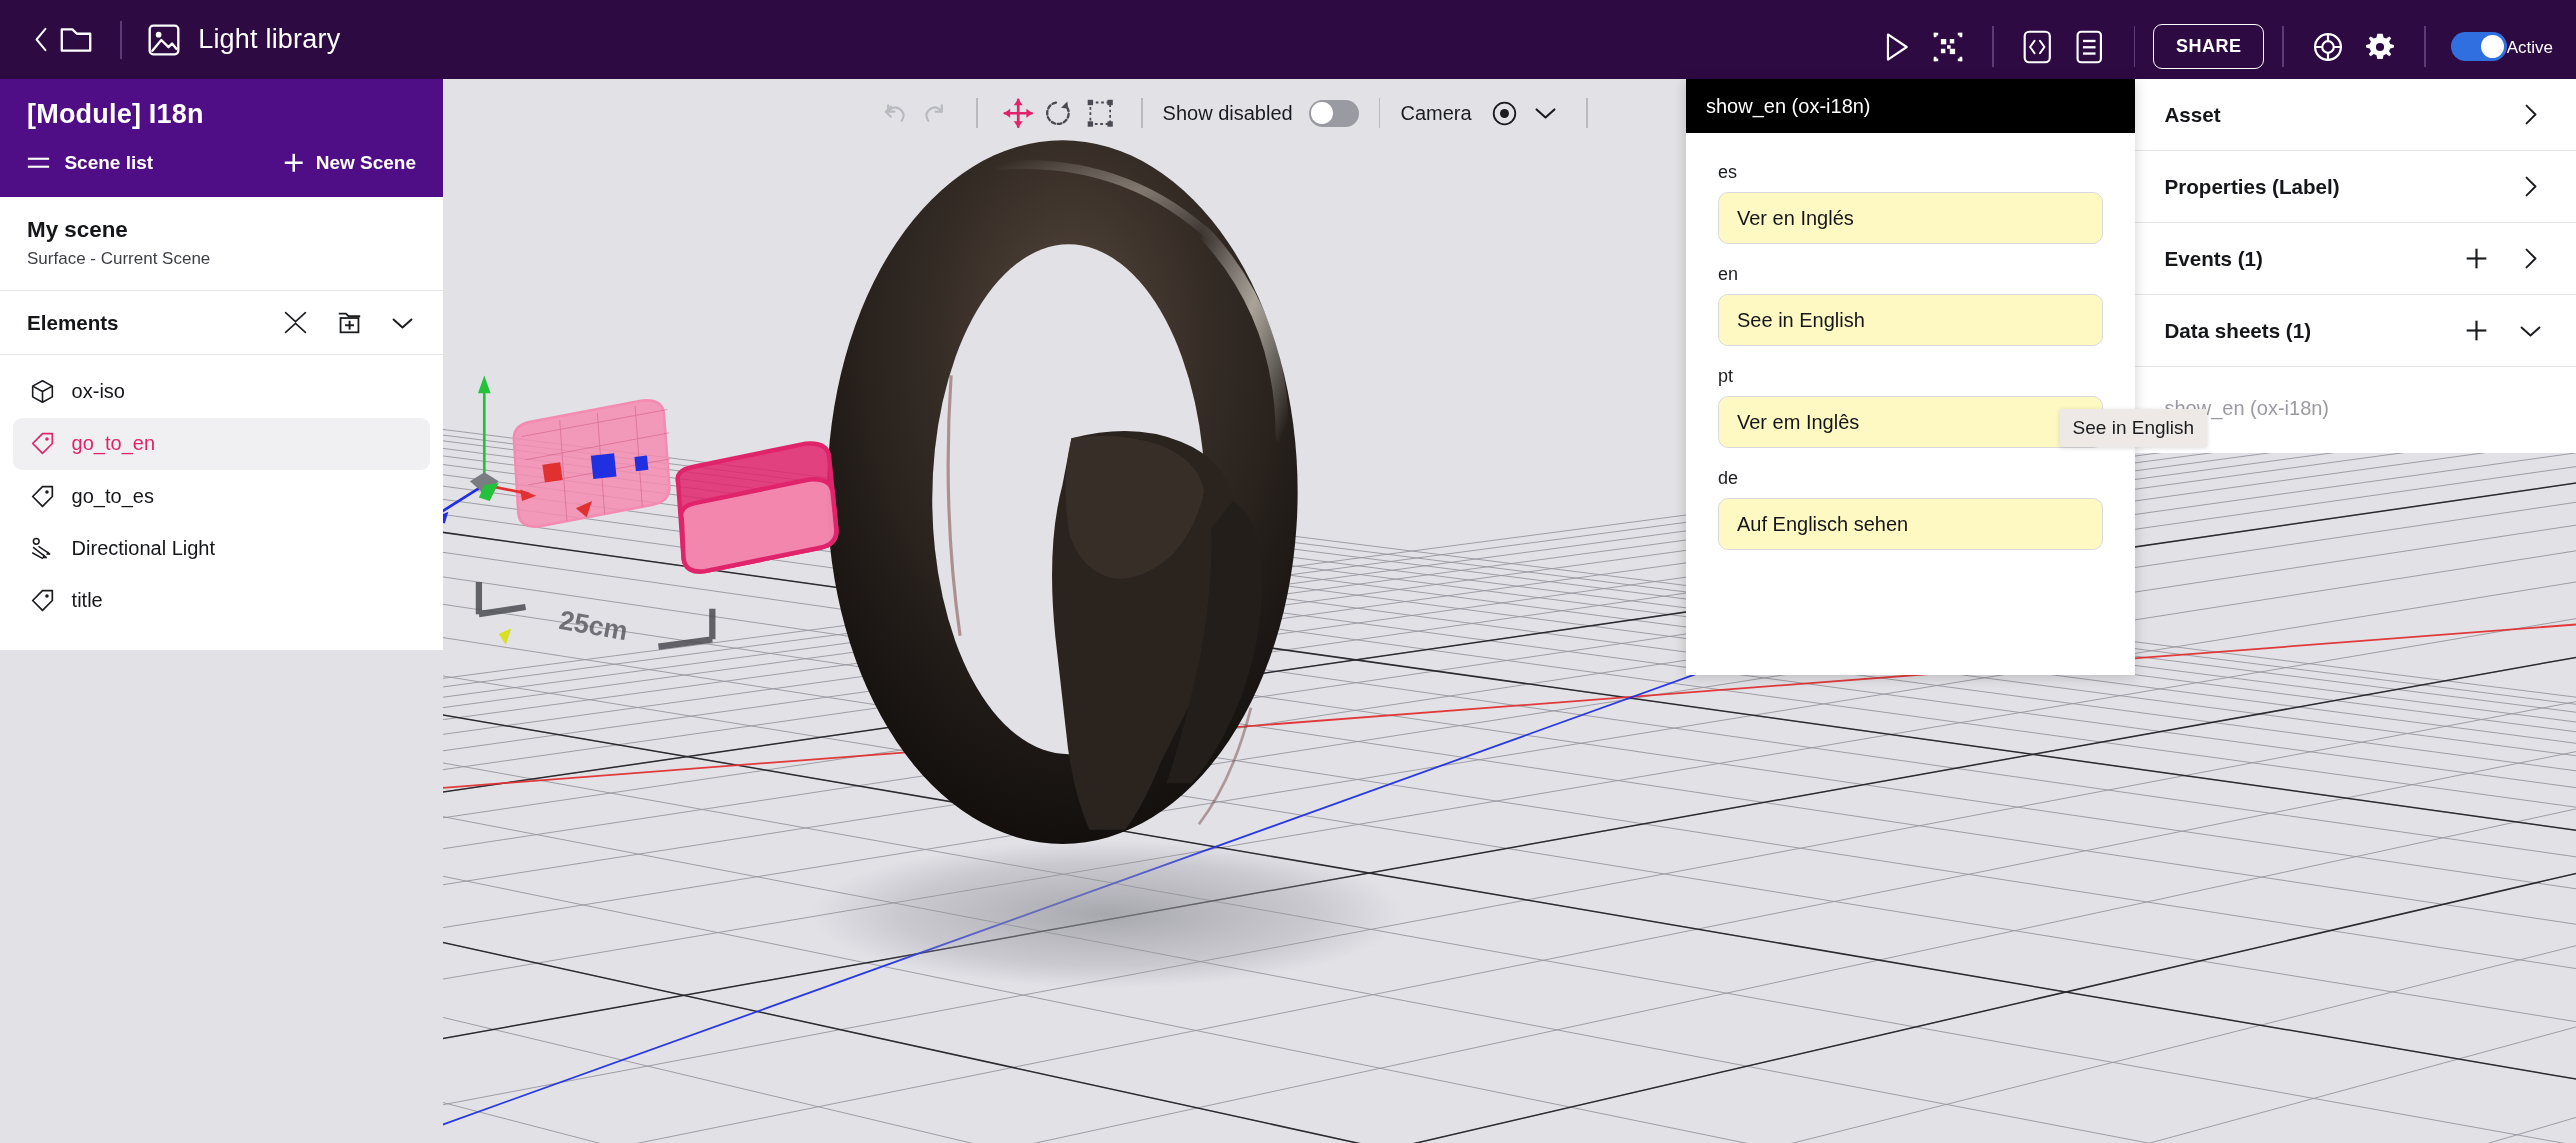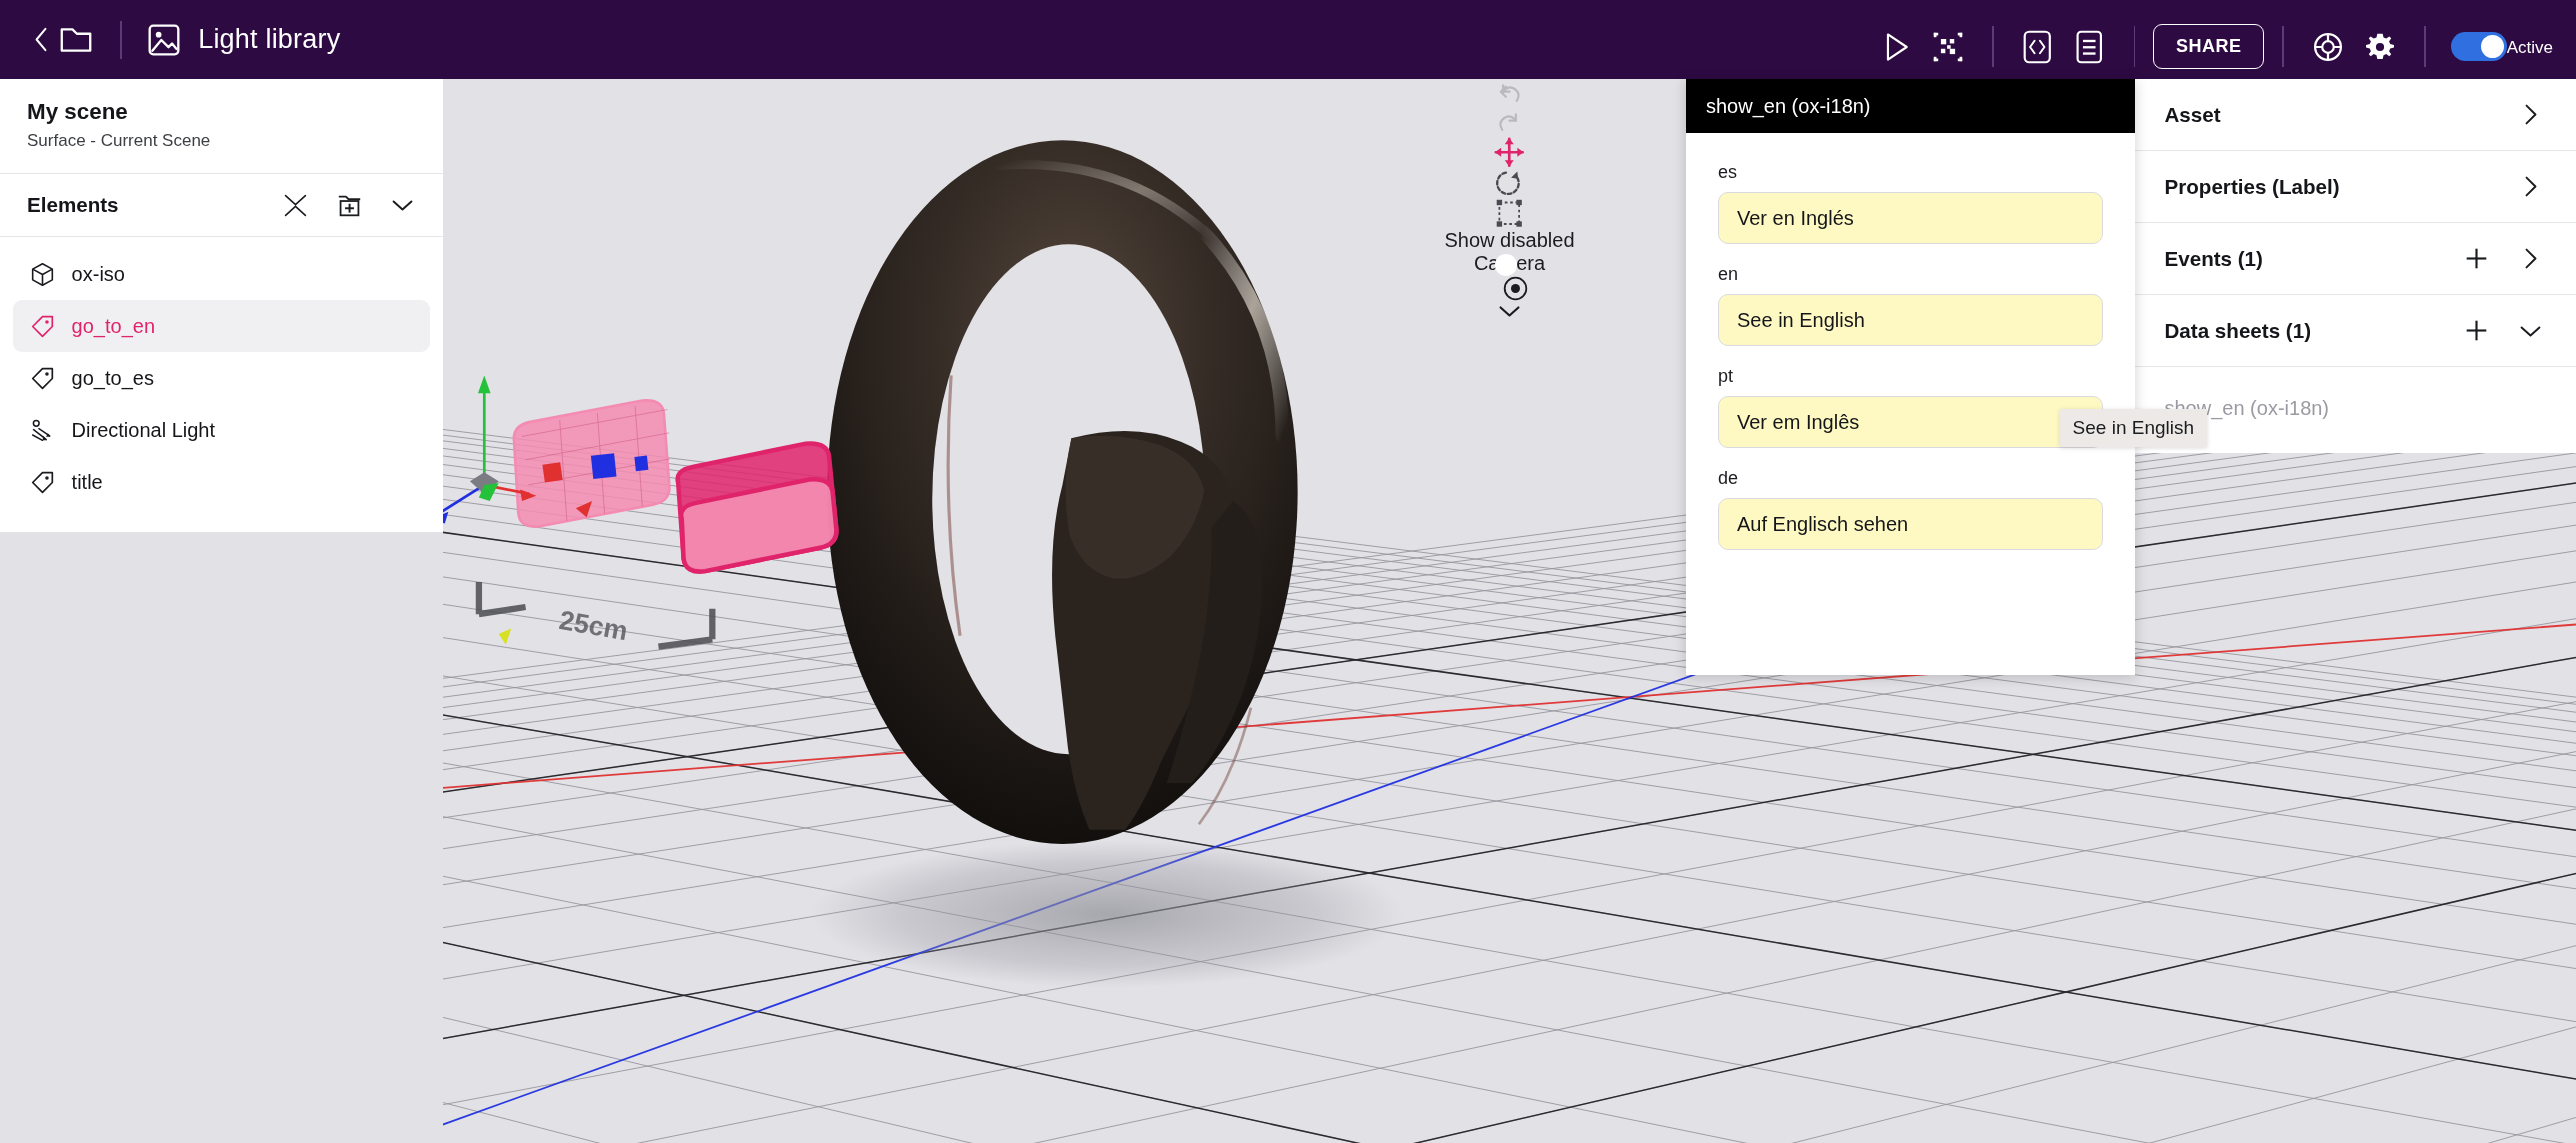--- a/index.html
+++ b/index.html
@@ -449,6 +449,29 @@
   </div>
 
   <div class="sidebar">
+    <div class="sb-purple">
+      <div class="sb-module">[Module] I18n</div>
+      <div class="sb-row2">
+        <div class="sb-scenelist">
+          <svg width="23" height="18" viewBox="0 0 26 20">
+            <g fill="#fff">
+                <rect x="1" y="4" width="24" height="2.4"></rect>
+                <rect x="1" y="13" width="24" height="2.4"></rect>
+              </g>
+          </svg>
+          <span>Scene list</span>
+        </div>
+        <div class="sb-newscene">
+          <svg width="21.5" height="21.5" viewBox="0 0 24 24">
+            <g fill="#fff">
+                <rect x="10.6" y="2" width="2.8" height="20"></rect>
+                <rect x="2" y="10.6" width="20" height="2.8"></rect>
+              </g>
+          </svg>
+          <span>New Scene</span>
+        </div>
+      </div>
+    </div>
 
     <div class="sb-sceneinfo">
       <div class="sb-scenename">My scene</div>

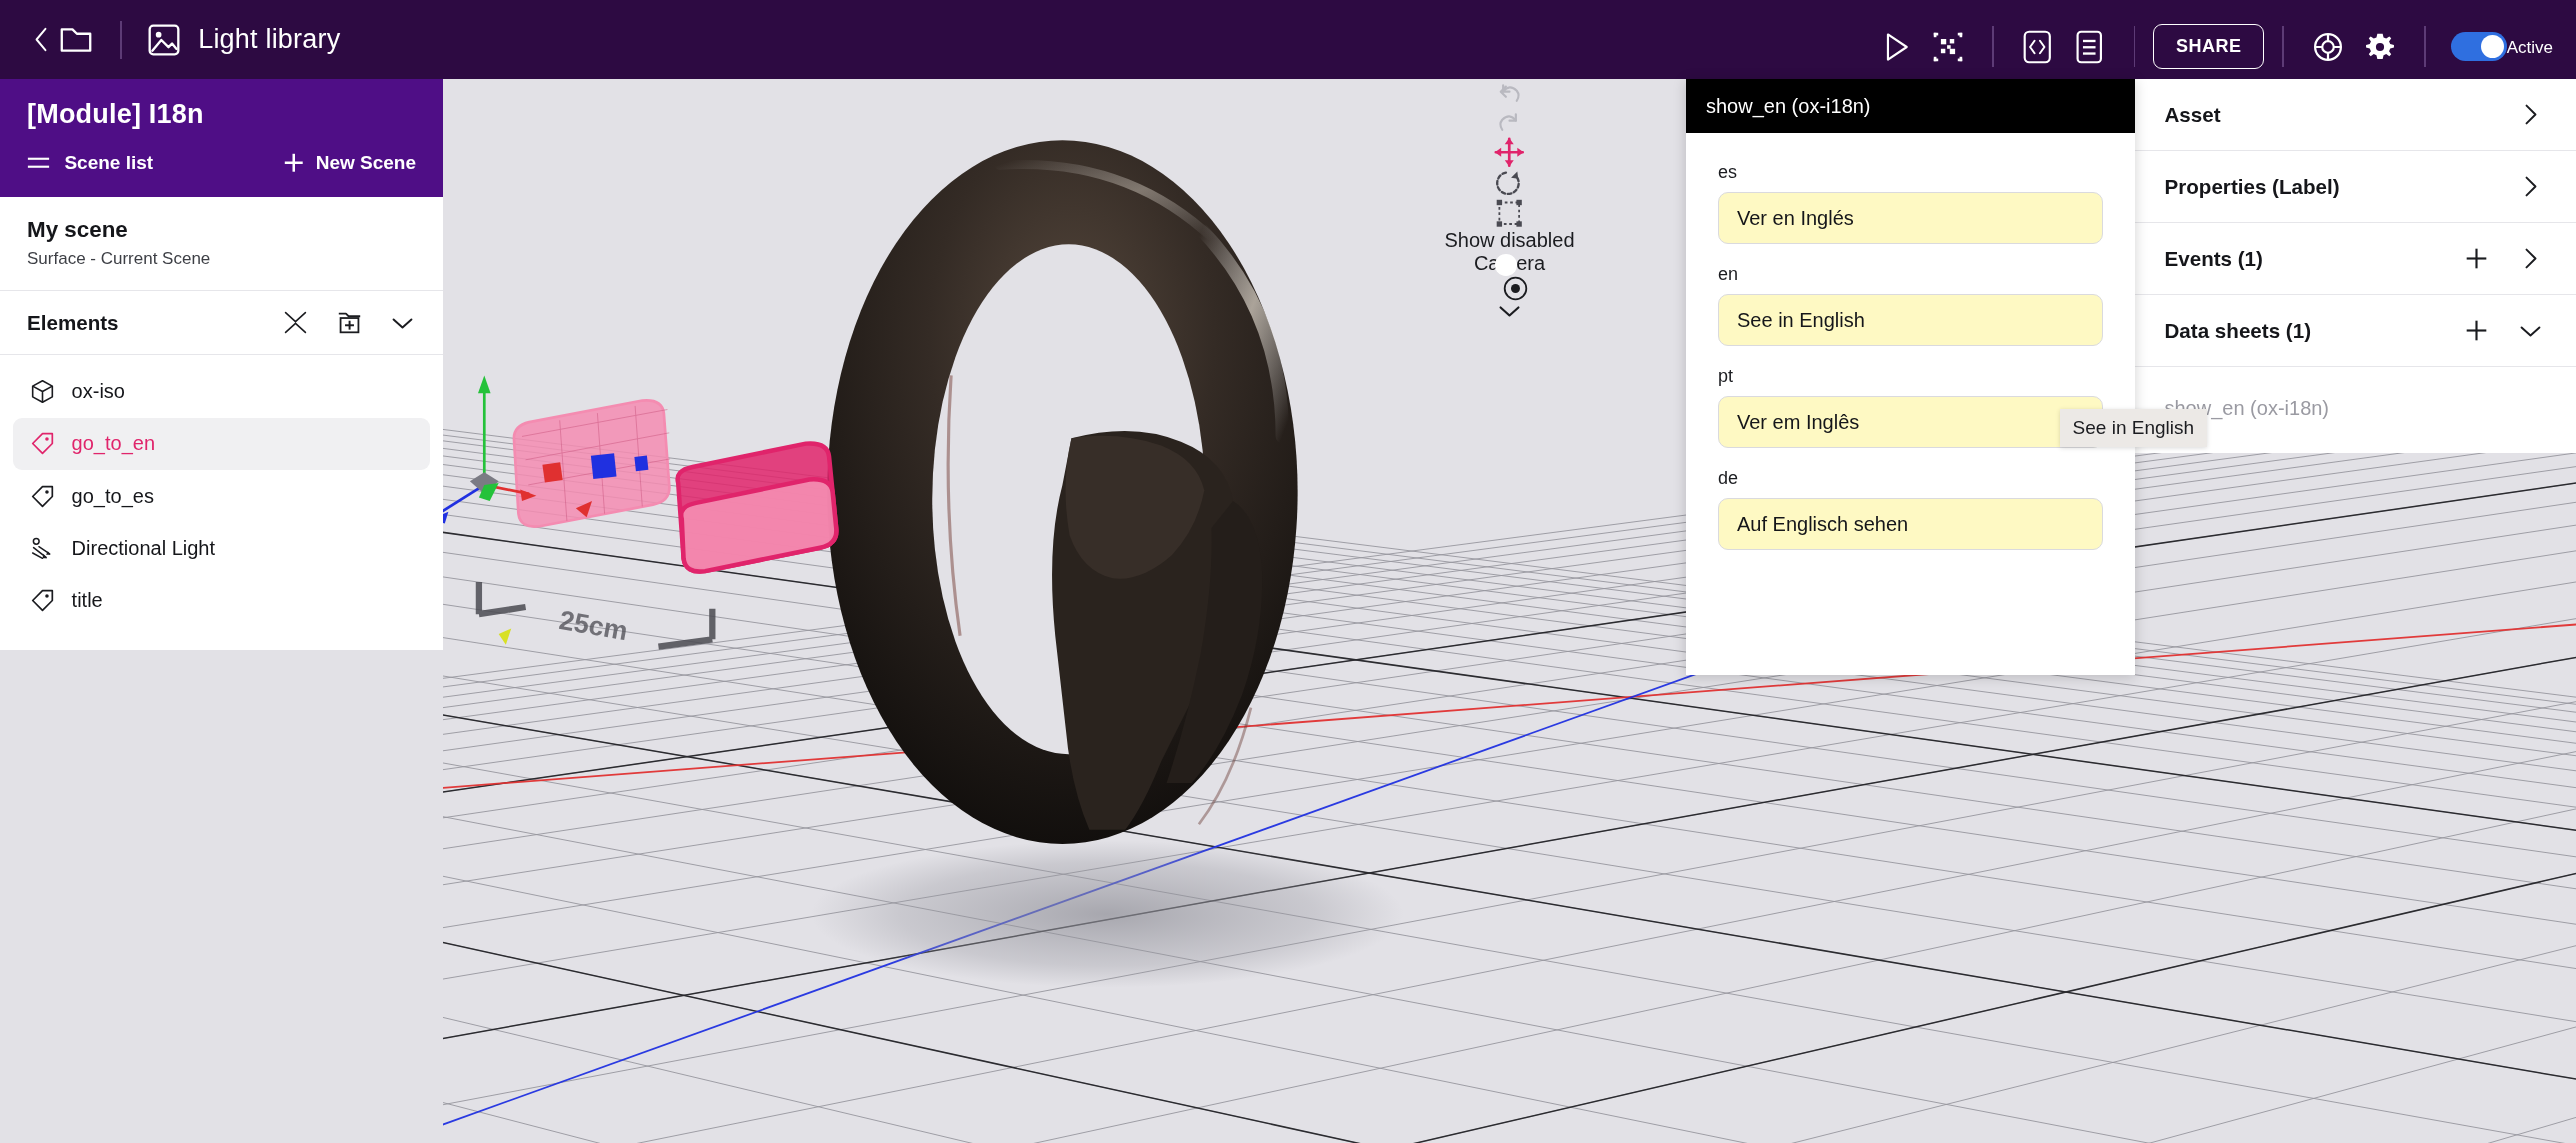--- a/index.html
+++ b/index.html
@@ -83,7 +83,7 @@
   }
   .vp-toolbar {
     position: absolute; left: 0; top: 0; width: 100%; height: 68px;
-    display: flex; align-items: center; z-index: 6; flex-direction: column;
+    display: flex; align-items: center; z-index: 6;
   }
   .vt-icon { width: 41px; height: 41px; display: flex; align-items: center; justify-content: center; cursor: pointer; }
   .vt-div { width: 1.8px; height: 30.5px; background: #b9b9c0; margin: 0 20px; }

